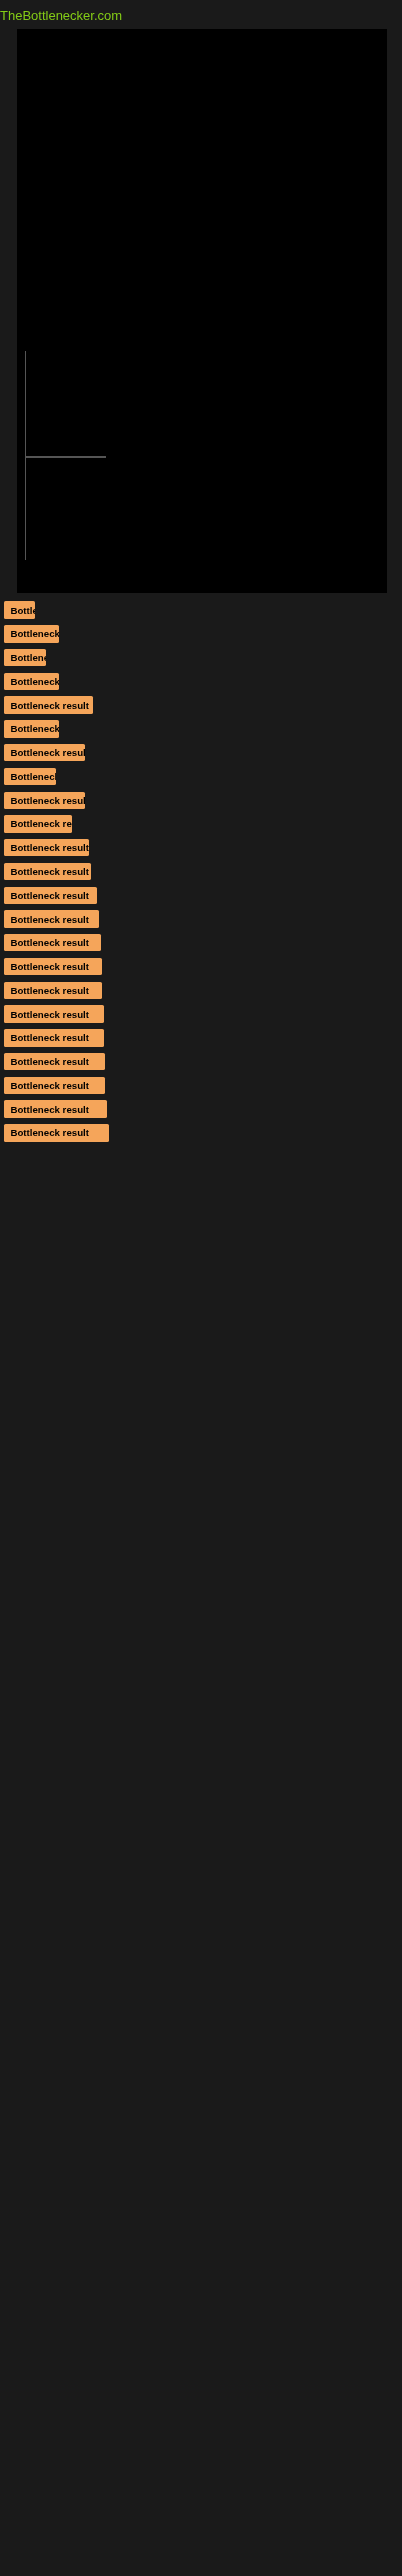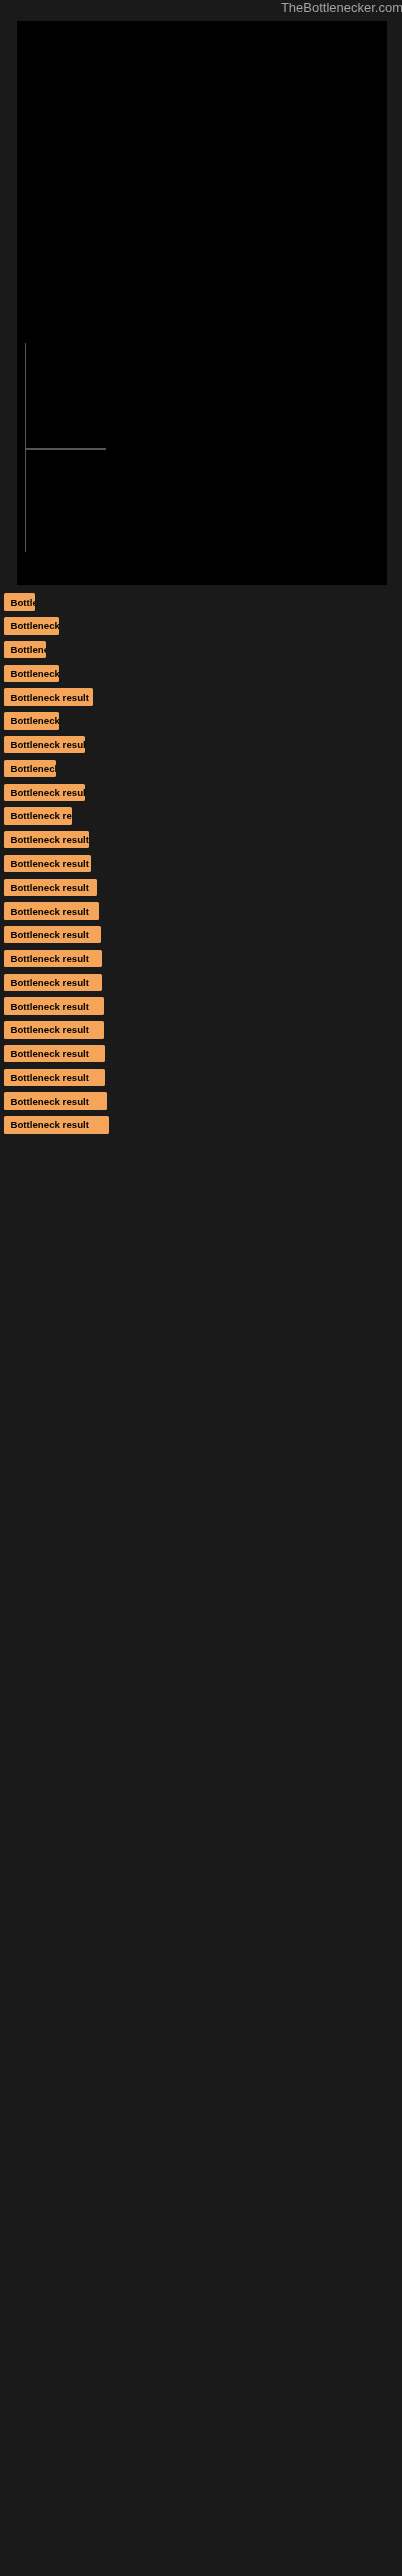--- a/index.html
+++ b/index.html
@@ -15,9 +15,10 @@
       position: relative;
     }
     .site-title {
-      color: #a3a3a3;
+      color: #84cc16;
       font-size: 13px;
-      text-align: right;
+      text-align: left;
+      padding-top: 8px;
       padding-bottom: 6.4px;
     }
     .chart-area {

